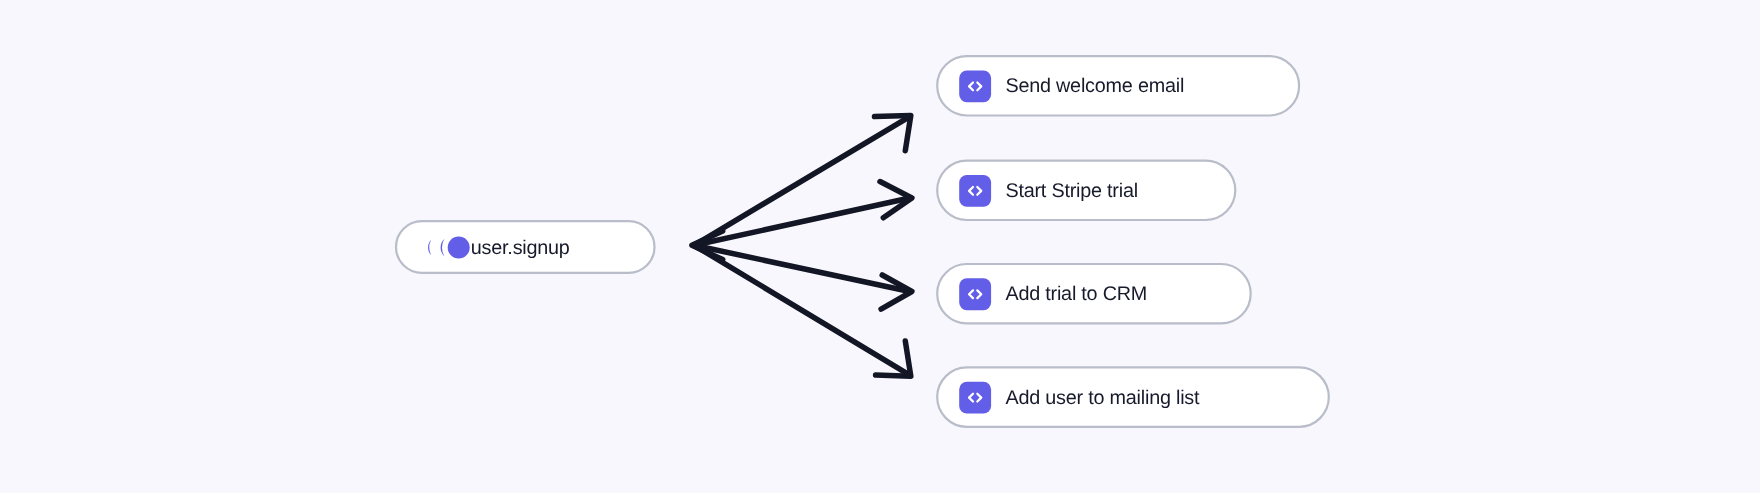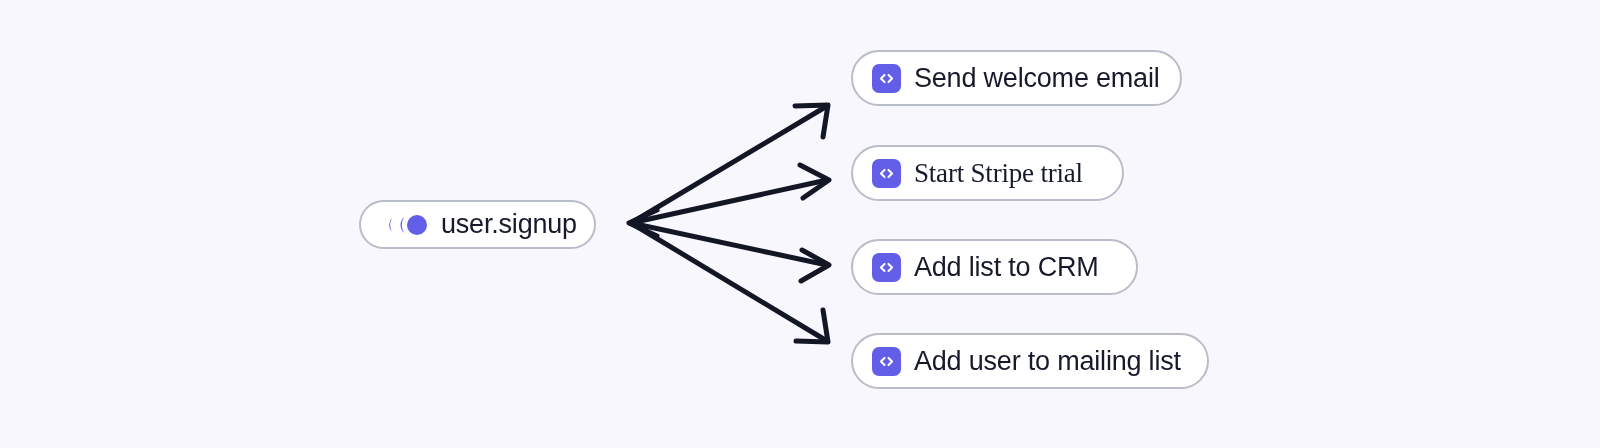--- a/index.html
+++ b/index.html
@@ -41,7 +41,7 @@
   }
   .node-label {
     color: #171a2b;
-    font-size: 27px;
+    font-size: 18px;
     line-height: 1;
     letter-spacing: -0.2px;
   }

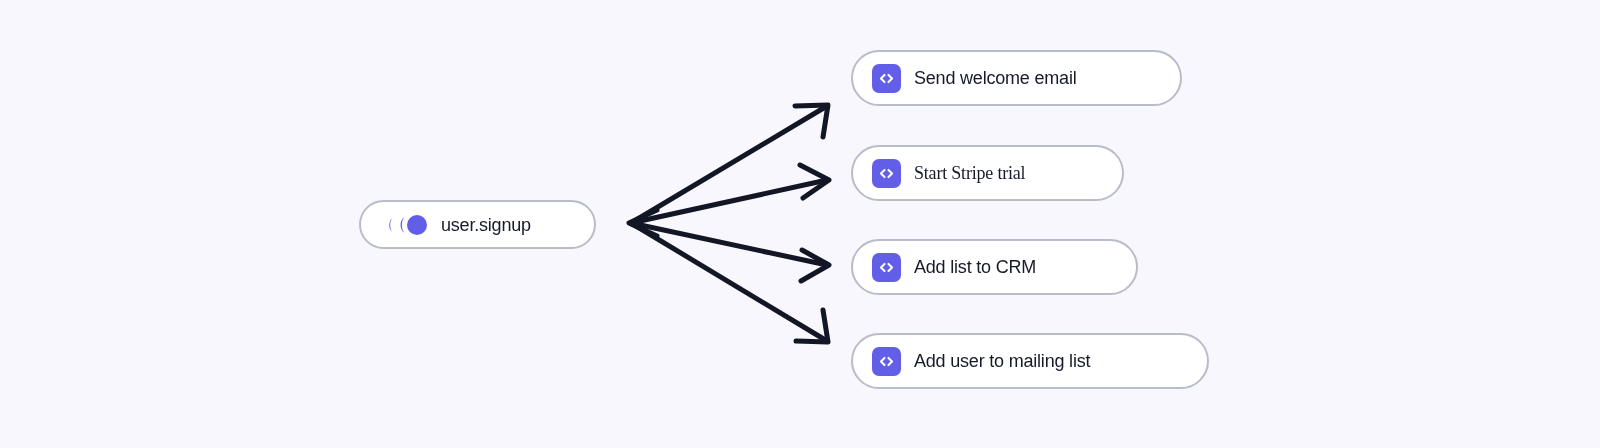--- a/index.html
+++ b/index.html
@@ -85,7 +85,7 @@
   }
 
   .node-a0 { left: 851px; top: 50px;  width: 331px; }
-  .node-a1 { left: 851px; top: 145px; width: 273px; font-family: Liberation Serif, serif; }
+  .node-a1 { left: 851px; top: 145px; width: 273px; }
   .node-a2 { left: 851px; top: 239px; width: 287px; }
   .node-a3 { left: 851px; top: 333px; width: 358px; align-items: center; }
 </style>

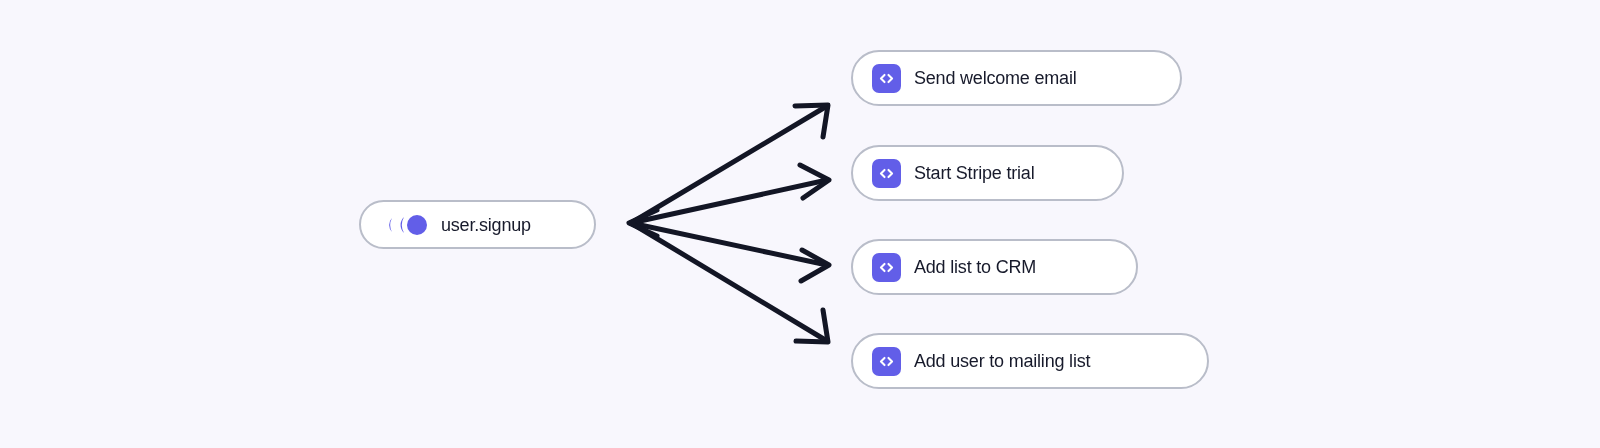--- a/index.html
+++ b/index.html
@@ -53,7 +53,6 @@
     width: 237px;
     height: 49px;
     padding: 0 22px 0 21px;
-    gap: 13px;
   }
   .broadcast-icon {
     width: 46px;

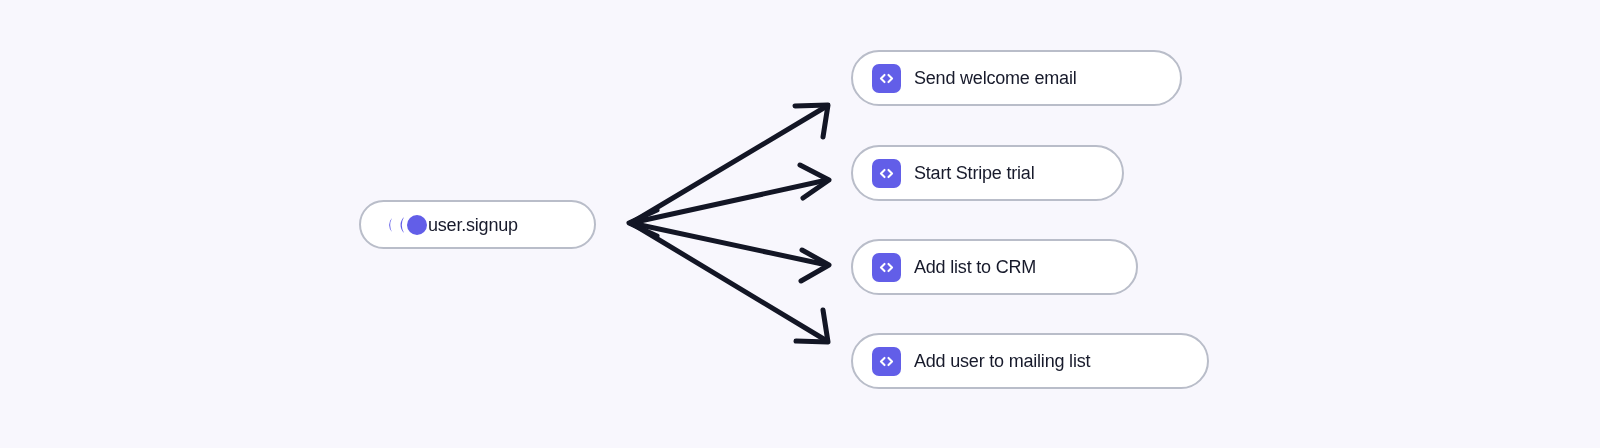--- a/index.html
+++ b/index.html
@@ -156,7 +156,7 @@
         <path d="M 14.5 7.5 L 19 12 L 14.5 16.5"></path>
       </svg>
     </span>
-    <span class="node-label">Add list to CRM</span>
+    <span class="node-label">Add trial to CRM</span>
   </div>
 
   <div class="node node-action node-a3">

